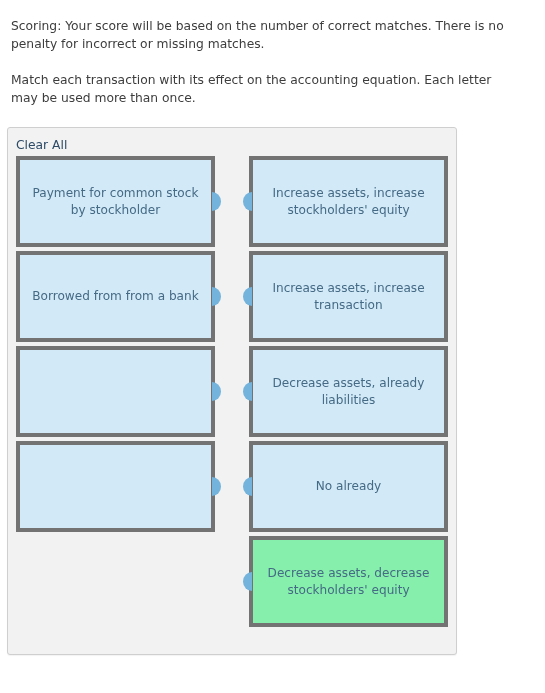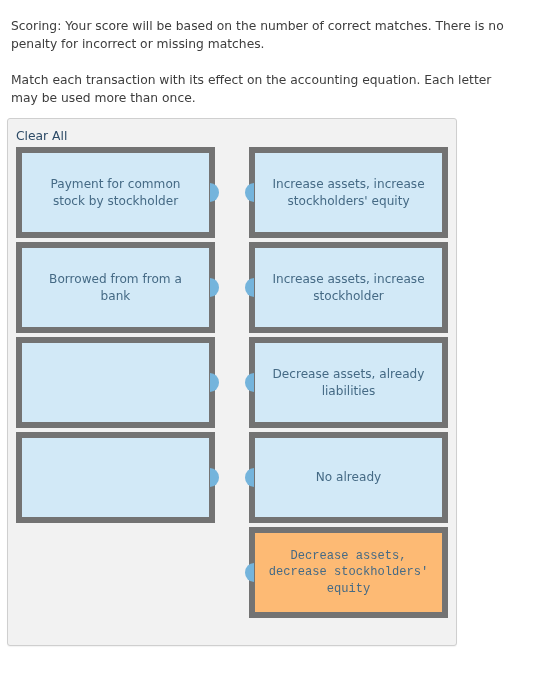--- a/index.html
+++ b/index.html
@@ -24,7 +24,8 @@
 
   
   .instructions {
-    padding: 18px 10px 0 11px;
+    padding: 9px 10px 0 11px;
+    margin-top: 9px;
   }
   .scoring-text {
     font-size: 12.3px;

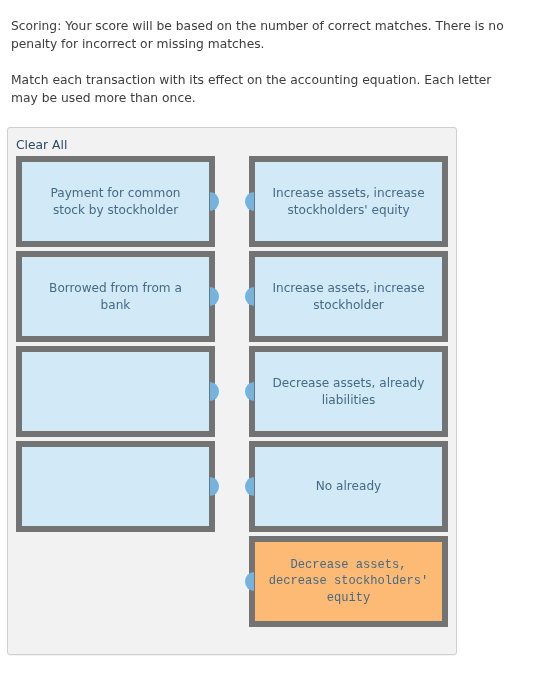--- a/index.html
+++ b/index.html
@@ -88,7 +88,7 @@
     height: 91px;
     box-sizing: border-box;
     background: #d2e9f7;
-    border: 6px solid #737373;
+    border: 4px solid #737373;
     display: flex;
     align-items: center;
     justify-content: center;

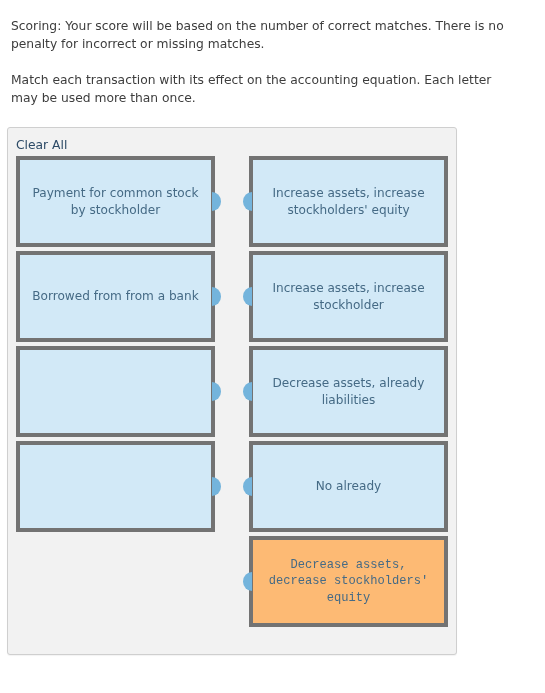--- a/index.html
+++ b/index.html
@@ -168,7 +168,7 @@
         </div>
         <div class="card">
           <span class="nub nub-left"></span>
-          <span class="card-label">Increase assets, increase stockholder</span>
+          <span class="card-label">Increase assets, increase transaction</span>
         </div>
         <div class="card">
           <span class="nub nub-left"></span>

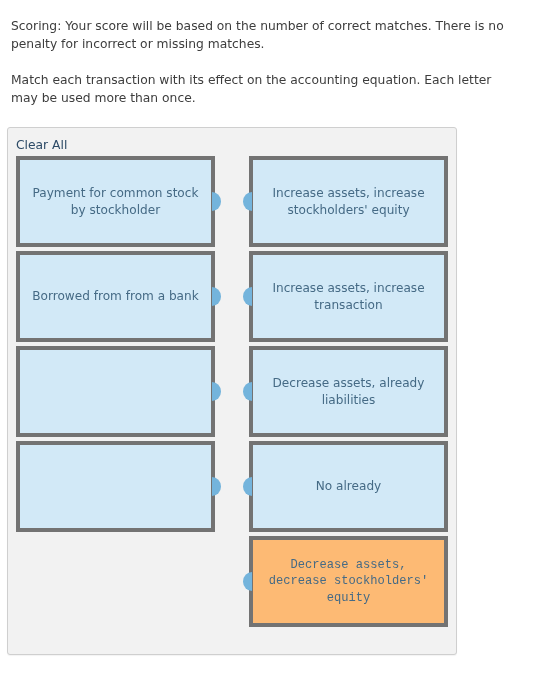--- a/index.html
+++ b/index.html
@@ -96,8 +96,7 @@
     cursor: pointer;
   }
   .card.selected {
-    background: #fdba74;
-    font-family: Liberation Mono, monospace;
+    background: #86efac;
   }
   .card-label {
     font-size: 12.1px;

